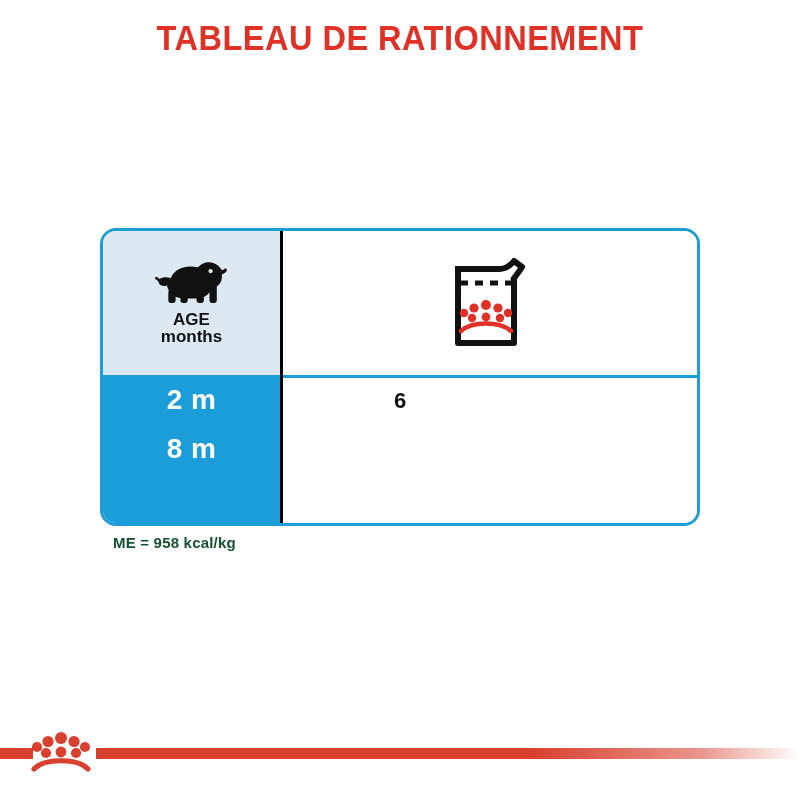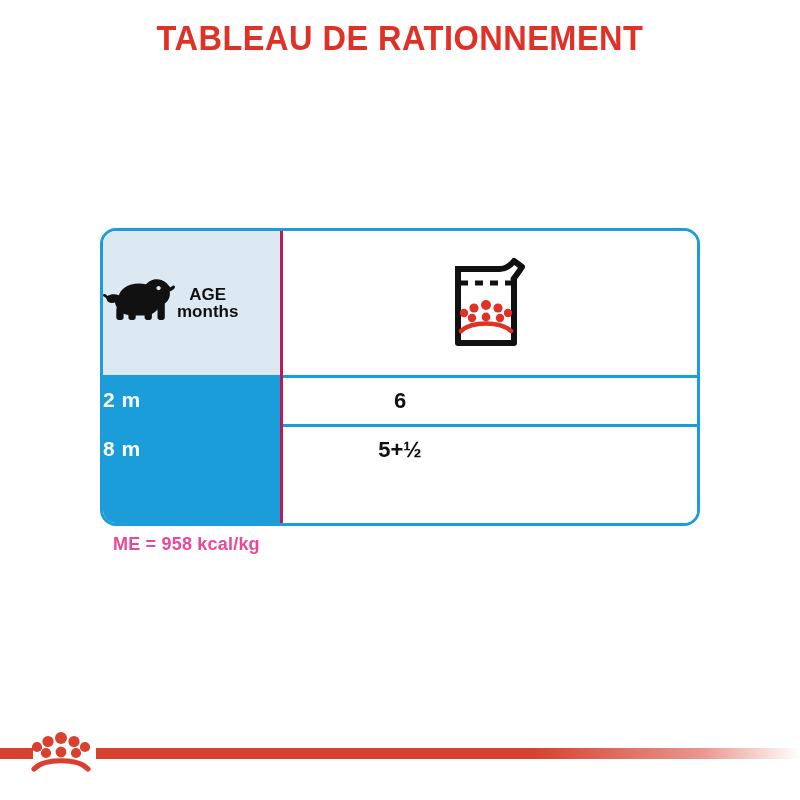--- a/index.html
+++ b/index.html
@@ -56,10 +56,11 @@
     width: 180px;
     flex: 0 0 180px;
     box-sizing: border-box;
-    border-right: 3px solid #be185d;
-    display: flex;
-    flex-direction: row;
+    border-right: 3px solid #000000;
+    display: flex;
+    flex-direction: column;
     align-items: center;
+    justify-content: center;
   }
   .cell-value {
     flex: 1 1 auto;

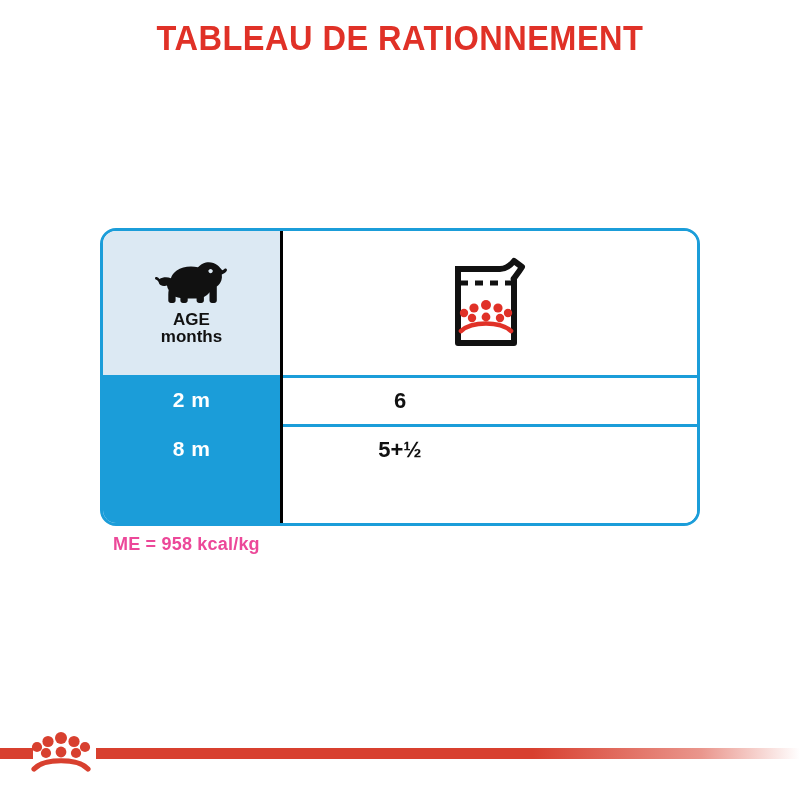--- a/index.html
+++ b/index.html
@@ -101,7 +101,7 @@
   .data-row .age-label {
     color: #ffffff;
     font-weight: bold;
-    font-size: 21px;
+    font-size: 28px;
     letter-spacing: 0.5px;
     line-height: 22px;
   }

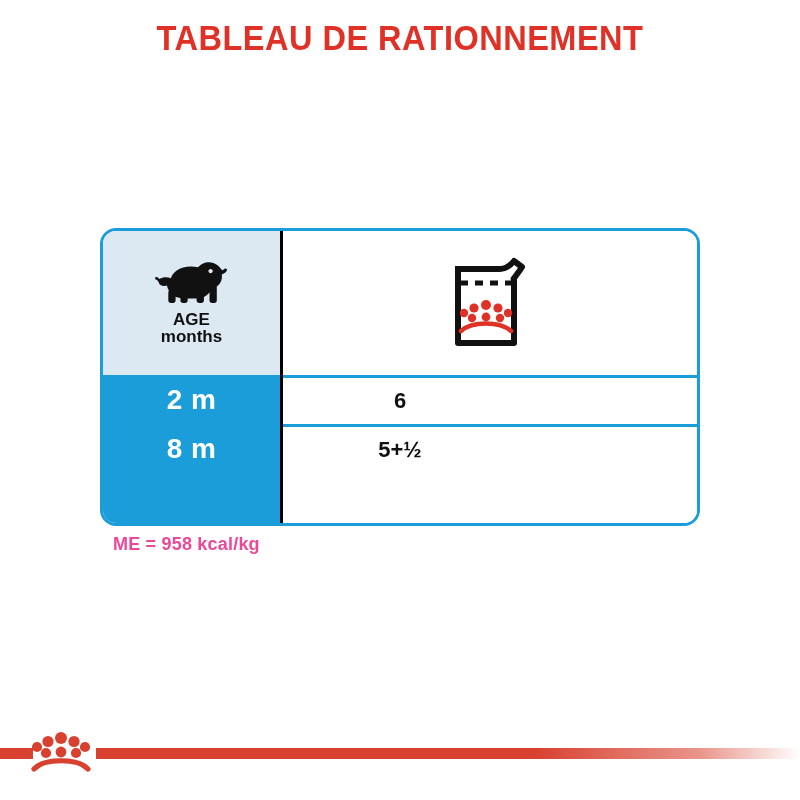--- a/index.html
+++ b/index.html
@@ -233,9 +233,6 @@
   <div class="table-row data-row row-divider">
     <div class="cell-age">
       <span class="age-label">8 m</span>
-    </div>
-    <div class="cell-value">
-      <span class="value-label">5+½</span>
     </div>
   </div>
 

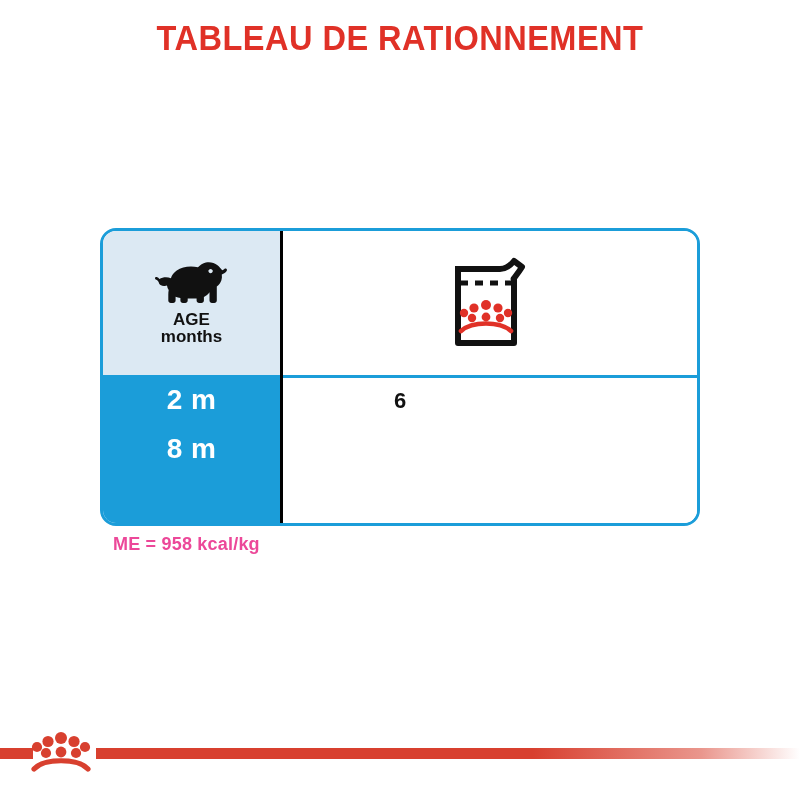--- a/index.html
+++ b/index.html
@@ -134,9 +134,9 @@
     position: absolute;
     left: 113px;
     top: 534px;
-    color: #ec4899;
-    font-weight: bold;
-    font-size: 18px;
+    color: #14532d;
+    font-weight: bold;
+    font-size: 15px;
     letter-spacing: 0.2px;
   }
 

